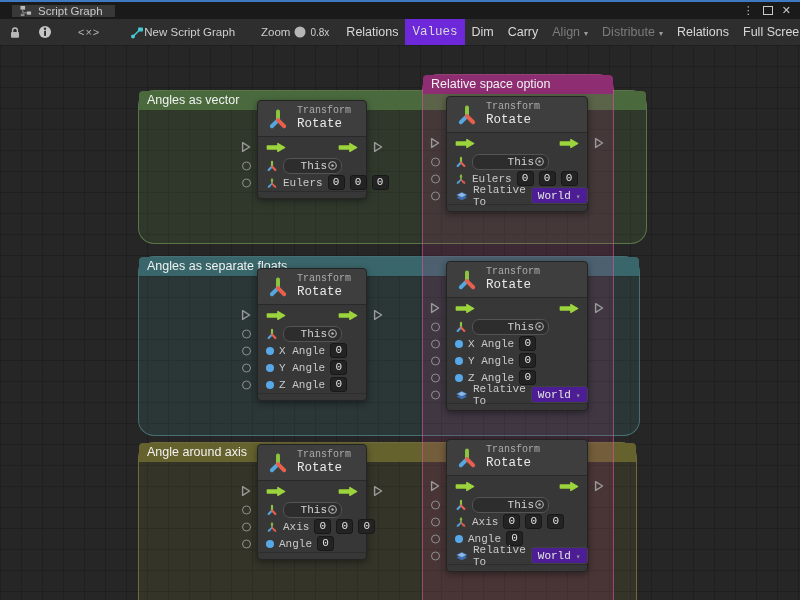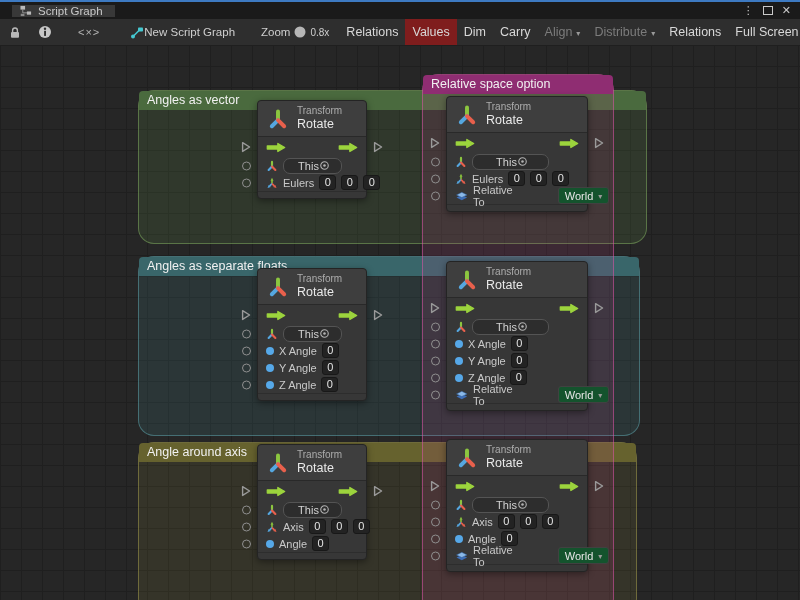--- a/index.html
+++ b/index.html
@@ -22,7 +22,7 @@
   .ticon{height:26px;display:flex;align-items:center;justify-content:center;padding:0 8px;}
   .tsep{width:1px;align-self:stretch;background:#242424;}
   .tbtn{height:26px;display:flex;align-items:center;padding:0 7px;gap:4px;color:#d8d8d8;}
-  .tbtn.active{background:#7f1d1d;}
+  .tbtn.active{background:#6d28d9;font-family:Liberation Mono, monospace;}
   .tbtn.disabled{color:#7c7c7c;text-align:right;}
   .ddarrow{font-size:8px;color:#9a9a9a;transform:translateY(1px);}
   .codeicon{font-size:11px;color:#b5b5b5;letter-spacing:1px;padding:0 18px;}

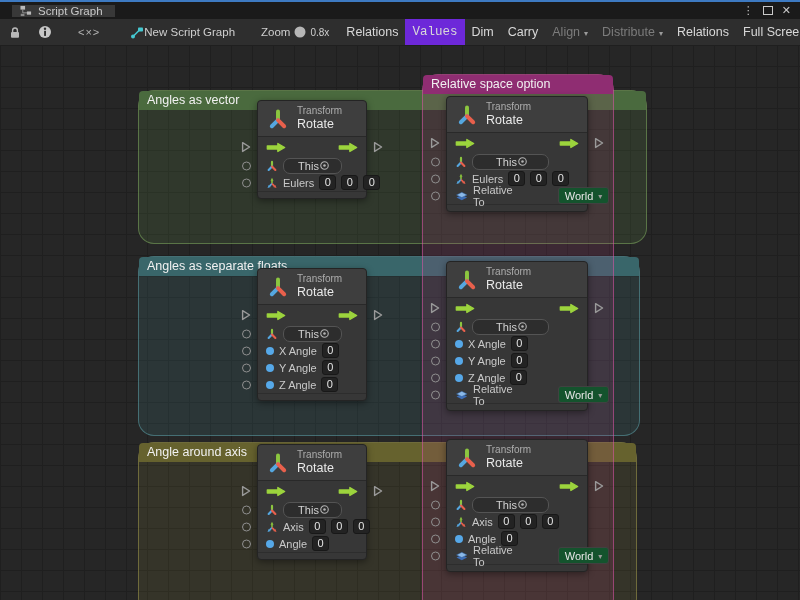--- a/index.html
+++ b/index.html
@@ -57,7 +57,7 @@
 
   
   .node{position:absolute;background:#373737;border:1px solid #242424;border-radius:4px;
-    box-shadow:0 2px 7px rgba(0,0,0,.4);z-index:5;font-size:11px;color:#c9c9c9;}
+    box-shadow:0 2px 7px rgba(0,0,0,.4);z-index:5;font-size:11px;color:#c9c9c9;font-family:Liberation Mono, monospace;}
   .nhead{display:flex;align-items:center;gap:8px;height:35px;padding:0 9px;
     background:#3e3e3e;border-bottom:1px solid #292929;border-radius:4px 4px 0 0;}
   .ntype{font-size:10px;color:#acacac;line-height:1.2;}

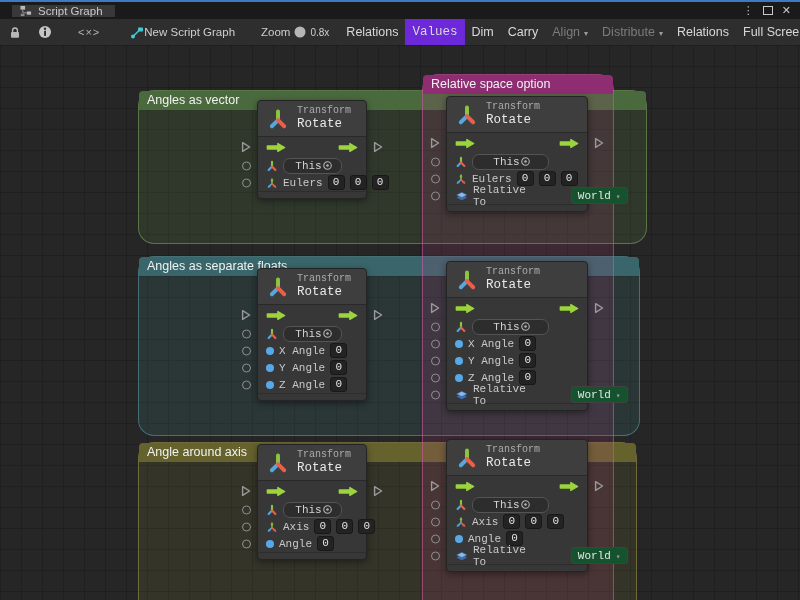--- a/index.html
+++ b/index.html
@@ -68,7 +68,7 @@
   .nlabel{color:#c9c9c9;}
   .vbox{min-width:7px;padding:0 4px;height:13px;line-height:13px;background:#232323;
     border:1px solid #181818;border-radius:3px;color:#e4e4e4;text-align:center;}
-  .this-field{flex:1;display:flex;align-items:center;justify-content:center;
+  .this-field{flex:1;display:flex;align-items:center;justify-content:flex-end;
     background:#2d2d2d;border:1px solid #545454;border-radius:7px;height:14px;
     padding:0 3px 0 6px;color:#d3d3d3;margin-right:16px;}
   .node.w .this-field{margin-right:30px;}

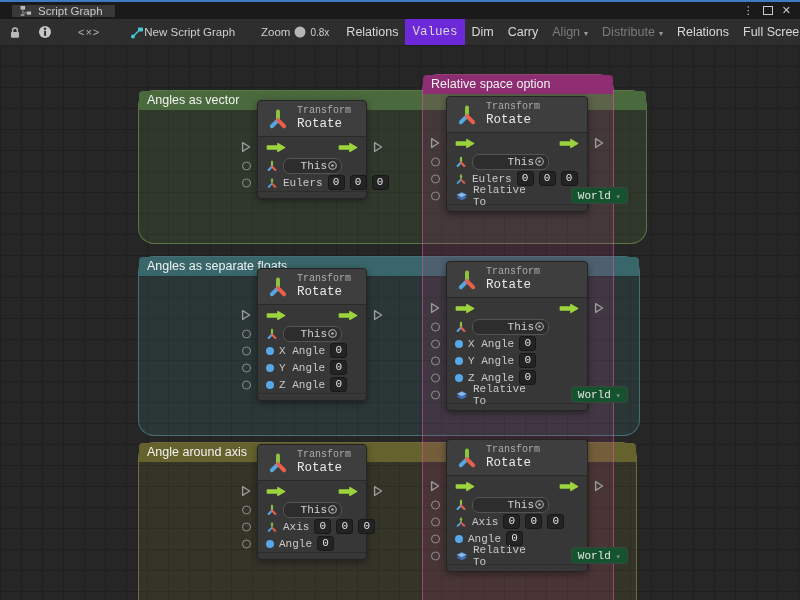--- a/index.html
+++ b/index.html
@@ -72,8 +72,8 @@
     background:#2d2d2d;border:1px solid #545454;border-radius:7px;height:14px;
     padding:0 3px 0 6px;color:#d3d3d3;margin-right:16px;}
   .node.w .this-field{margin-right:30px;}
-  .dd{display:inline-flex;align-items:center;gap:5px;background:#14532d;
-    border:1px solid #414141;border-radius:3px;height:15px;padding:0 6px;color:#e7e7e7;margin-left:40px;}
+  .dd{display:inline-flex;align-items:center;gap:5px;background:#4c1d95;
+    border:1px solid #414141;border-radius:3px;height:15px;padding:0 6px;color:#e7e7e7;}
   .dot{width:8px;height:8px;border-radius:50%;background:var(--float-blue);flex:0 0 auto;}
   .pc{position:absolute;left:-16px;top:50%;transform:translateY(-50%);
     width:7px;height:7px;border:1.2px solid #8f8f8f;border-radius:50%;}

